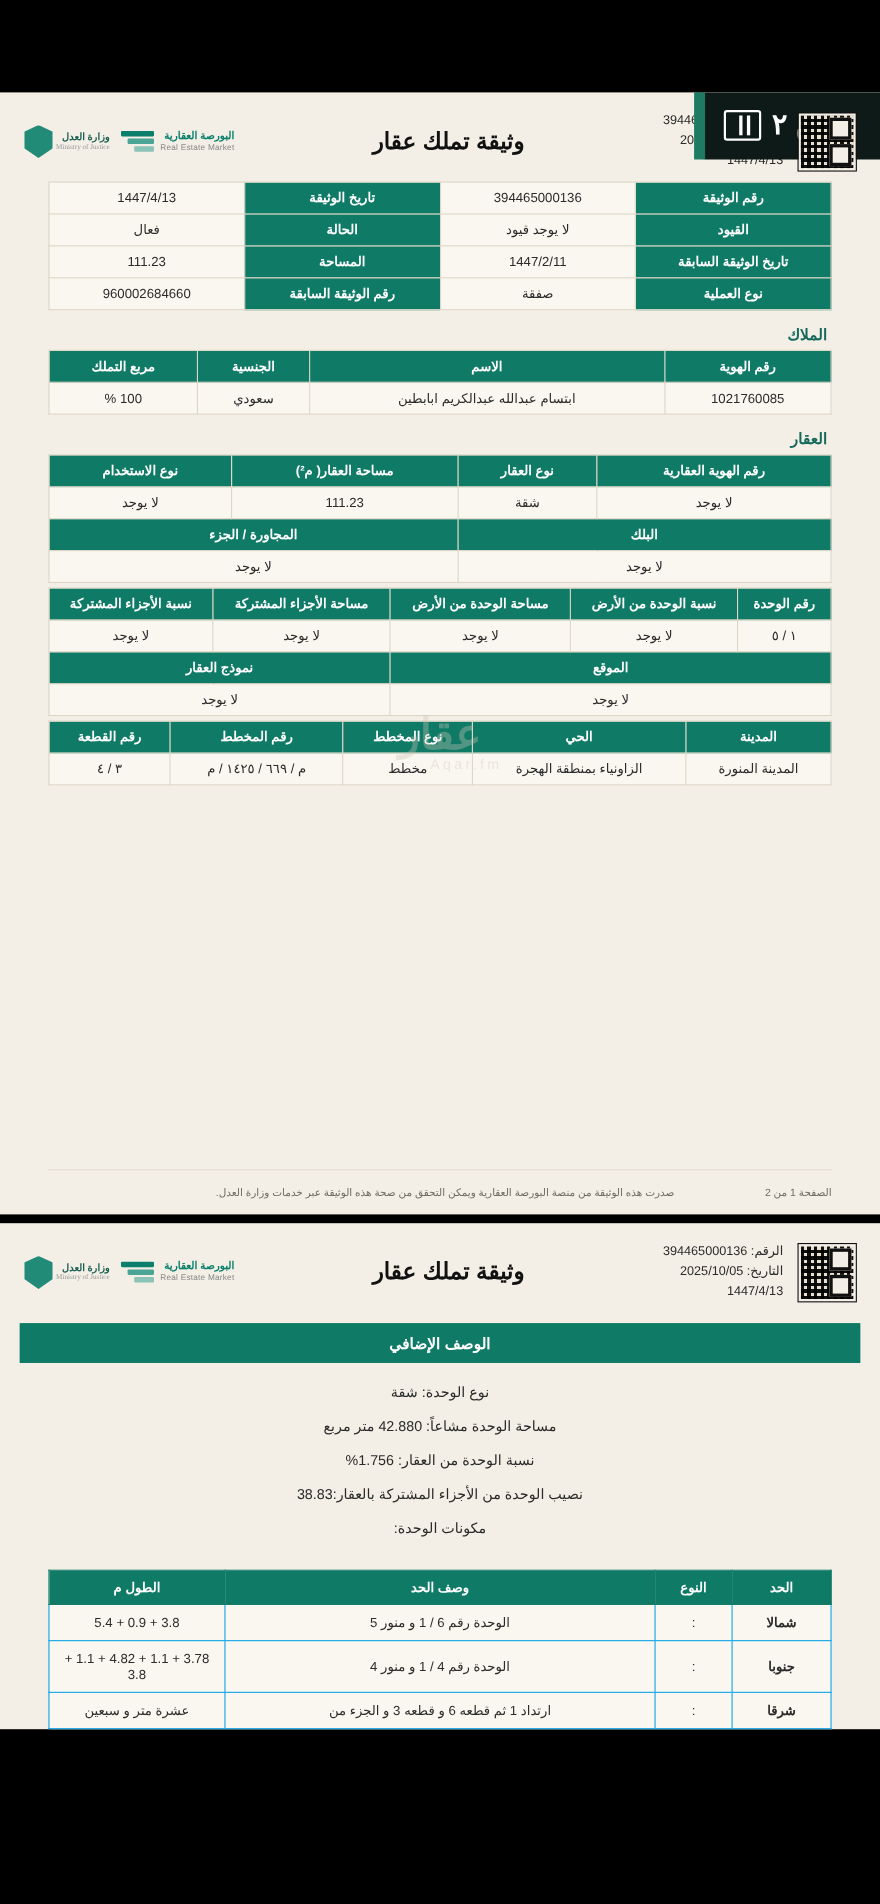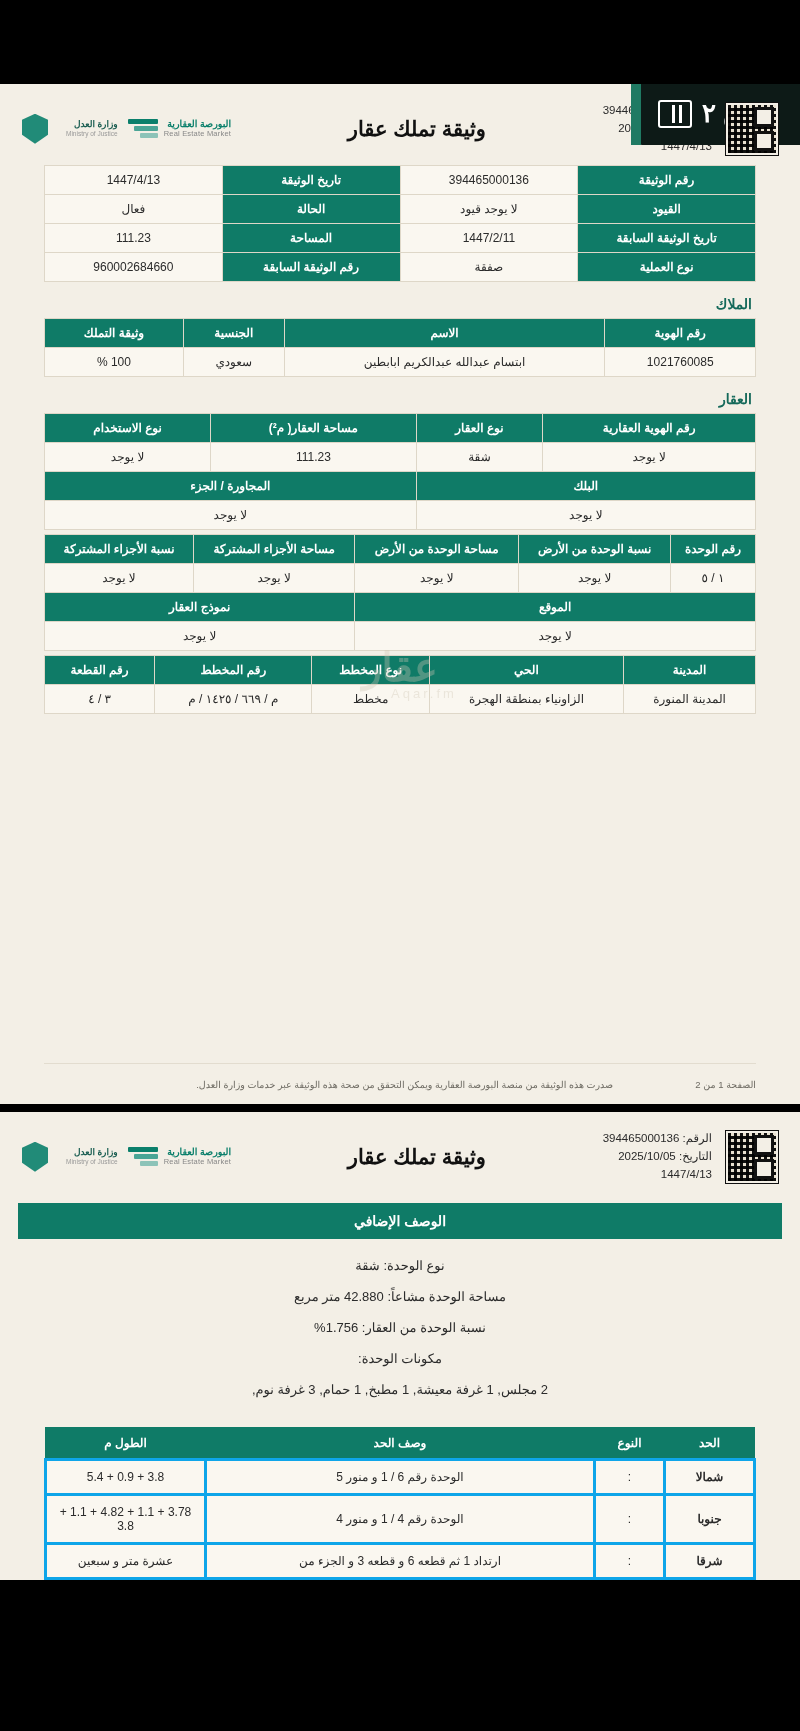--- a/index.html
+++ b/index.html
@@ -70,7 +70,7 @@
   .brand-rem .txt { text-align:right; line-height:1.15; }
   .brand-rem .txt .ar { font-size:9.5px; color:#0a7f6b; font-weight:bold; }
   .brand-rem .txt .en { font-size:7.5px; color:#888; letter-spacing:.2px; }
-  .brand-moj { display:flex; align-items:center; gap:18px; }
+  .brand-moj { display:flex; align-items:center; gap:3px;font-family:Liberation Serif, serif; }
   .brand-moj .emblem {
     width:26px; height:30px;
     background:#0a7f6b;

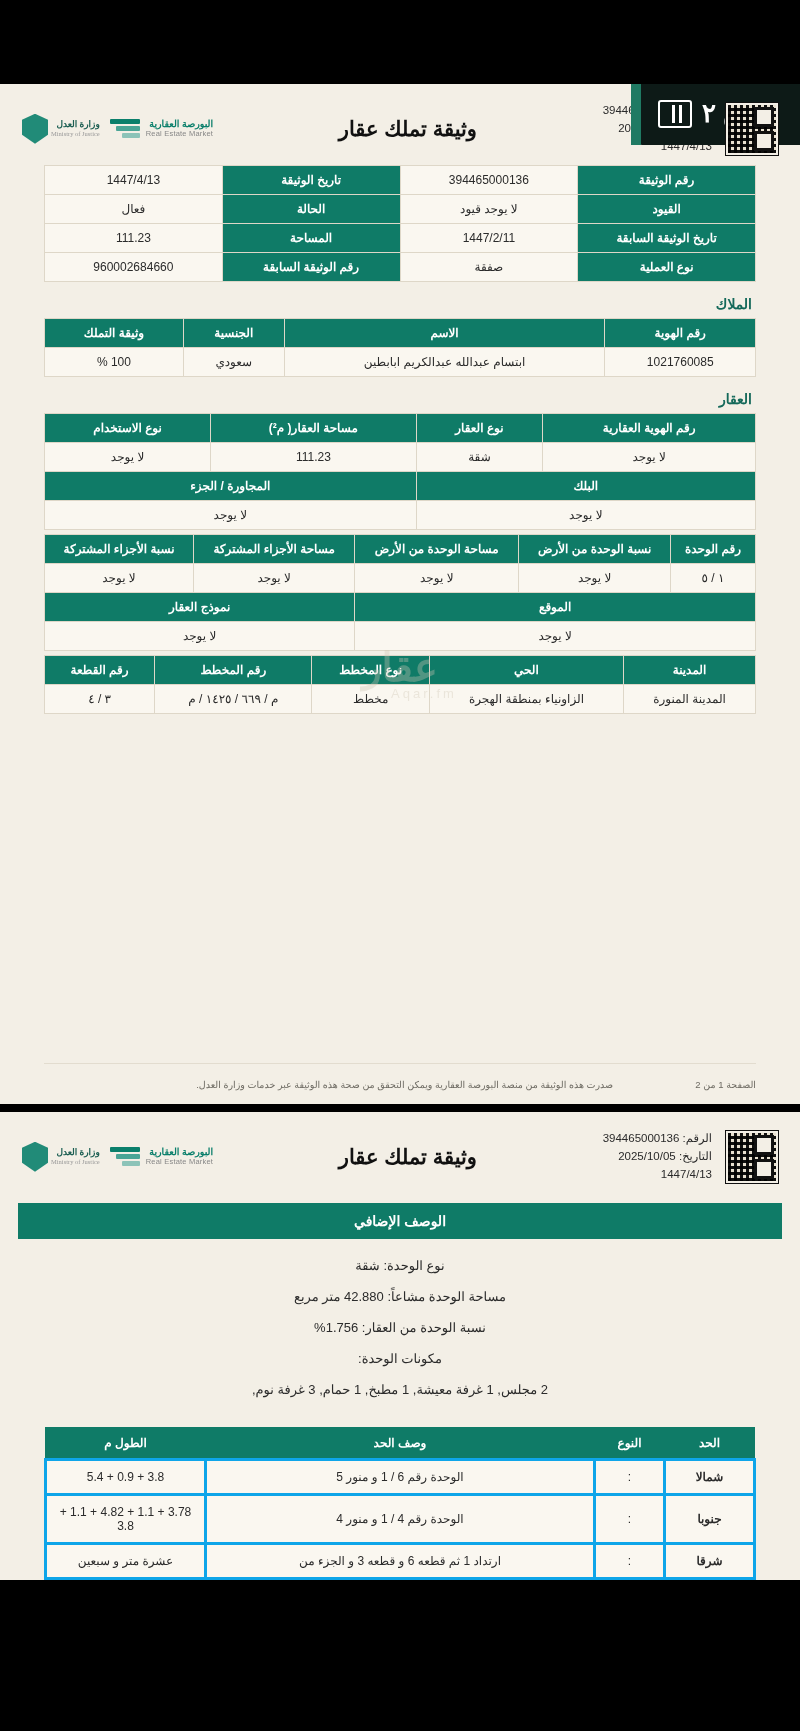--- a/index.html
+++ b/index.html
@@ -276,7 +276,7 @@
           <th>رقم الهوية</th>
           <th>الاسم</th>
           <th>الجنسية</th>
-          <th>وثيقة التملك</th>
+          <th>مربع التملك</th>
         </tr>
       </thead>
       <tbody>

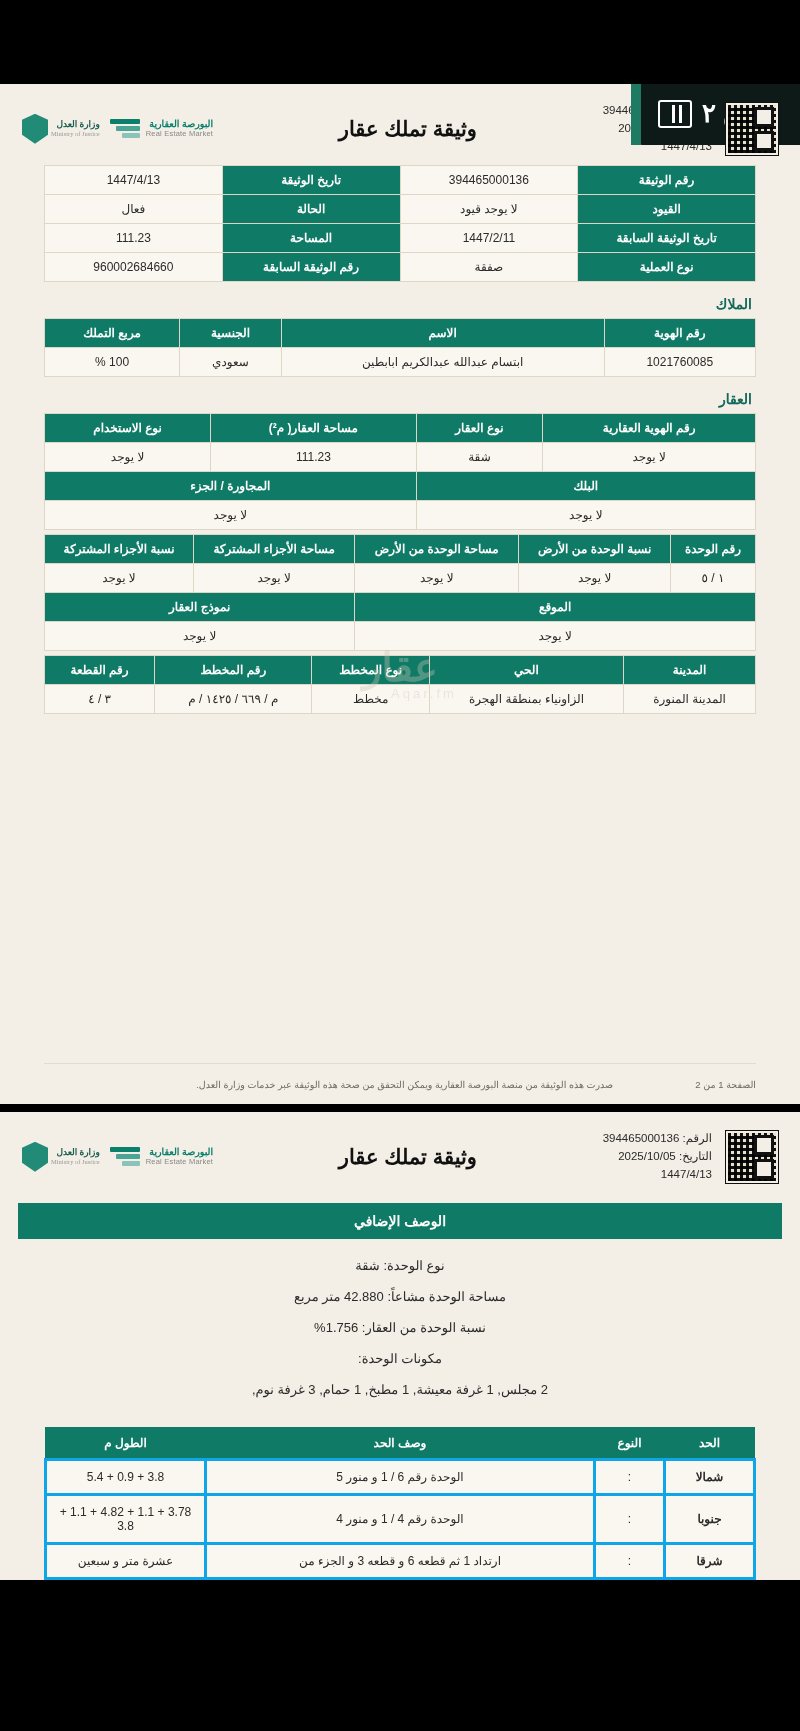--- a/index.html
+++ b/index.html
@@ -423,6 +423,7 @@
       <div class="line">نوع الوحدة: شقة</div>
       <div class="line">مساحة الوحدة مشاعاً: 42.880  متر مربع</div>
       <div class="line">نسبة الوحدة من العقار: 1.756%</div>
+      <div class="line">نصيب الوحدة من الأجزاء المشتركة بالعقار:38.83</div>
       <div class="line">مكونات الوحدة:</div>
       <div class="line">2 مجلس, 1 غرفة معيشة, 1 مطبخ, 1 حمام, 3 غرفة نوم,</div>
     </div>

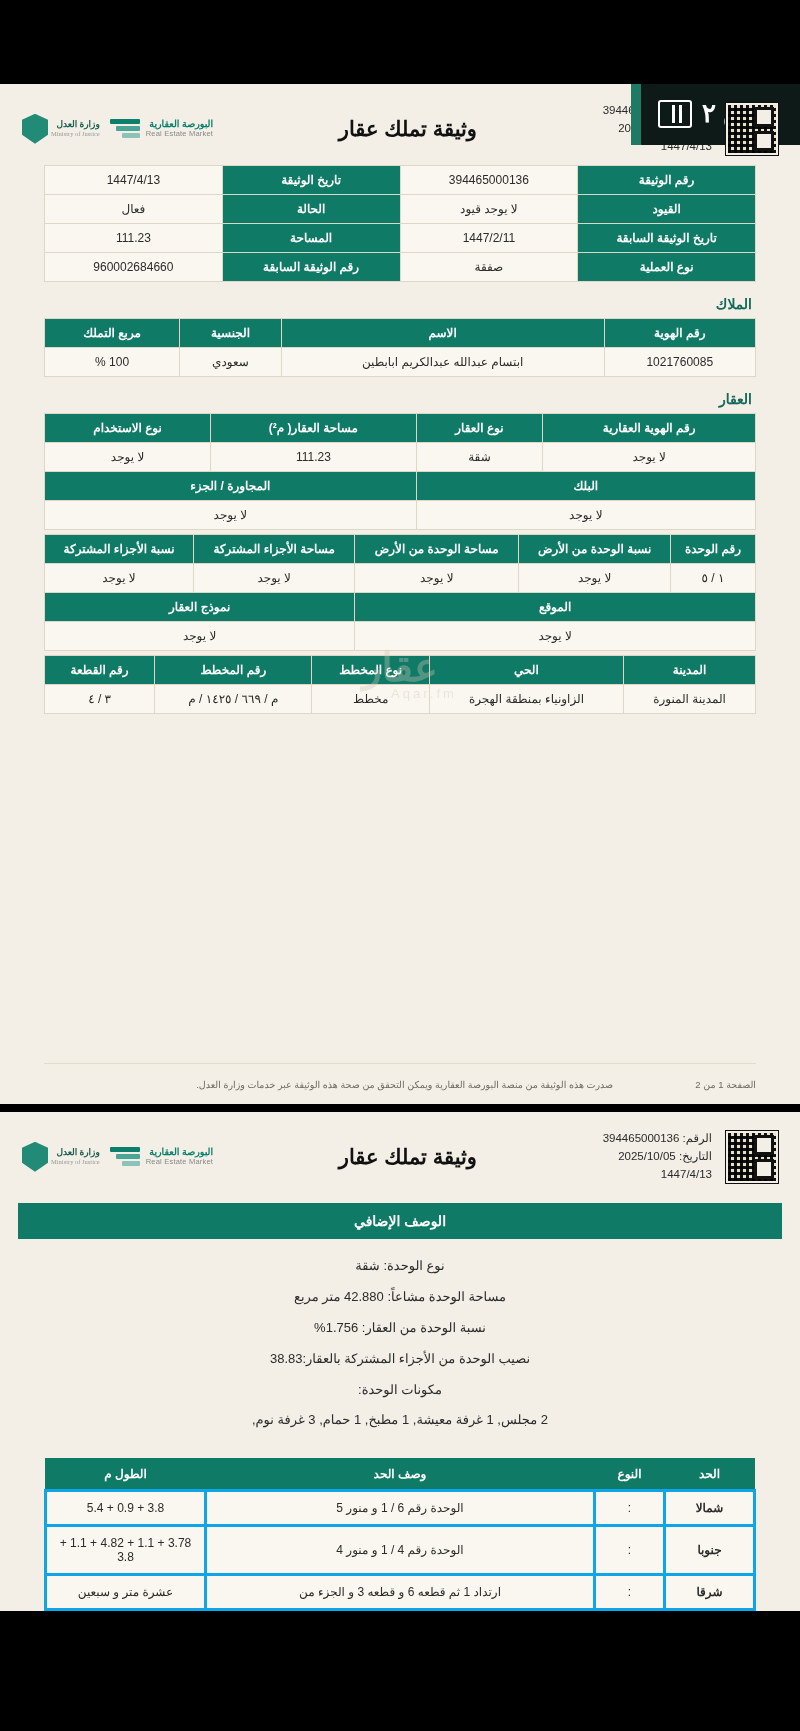--- a/index.html
+++ b/index.html
@@ -425,7 +425,6 @@
       <div class="line">نسبة الوحدة من العقار: 1.756%</div>
       <div class="line">نصيب الوحدة من الأجزاء المشتركة بالعقار:38.83</div>
       <div class="line">مكونات الوحدة:</div>
-      <div class="line">2 مجلس, 1 غرفة معيشة, 1 مطبخ, 1 حمام, 3 غرفة نوم,</div>
     </div>
 
     <table class="bounds-tbl">

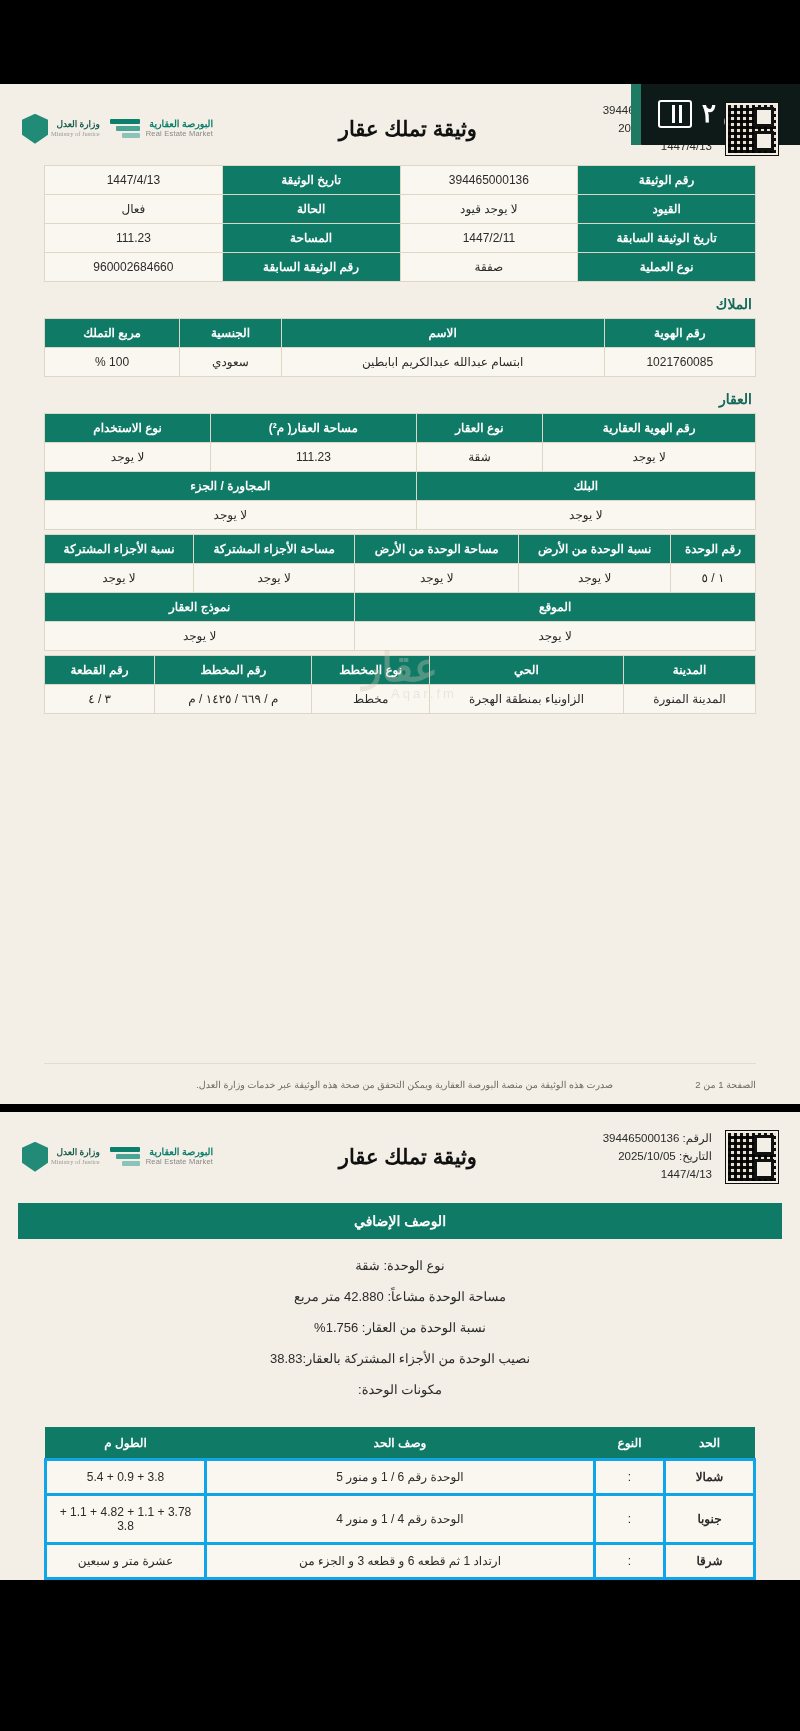--- a/index.html
+++ b/index.html
@@ -180,7 +180,7 @@
     border:1px solid #0f7b67;
   }
   .bounds-tbl td {
-    border:3px solid #0ea5e9; background:#faf7f0; font-size:12px; color:#2b2b2b;
+    border:1px solid #0ea5e9; background:#faf7f0; font-size:12px; color:#2b2b2b;
     padding:9px 8px; text-align:center; vertical-align:middle;
   }
   .bounds-tbl td.dir { font-weight:bold; }

